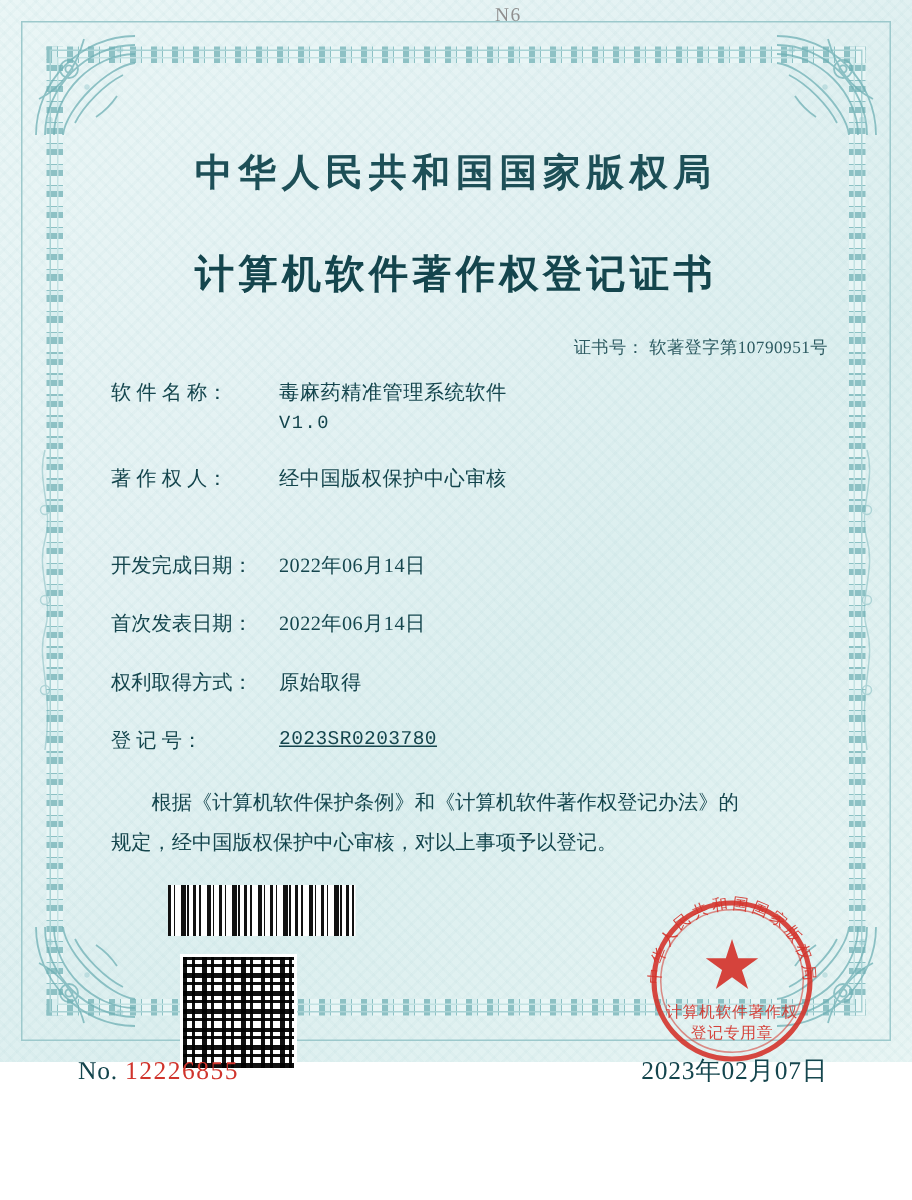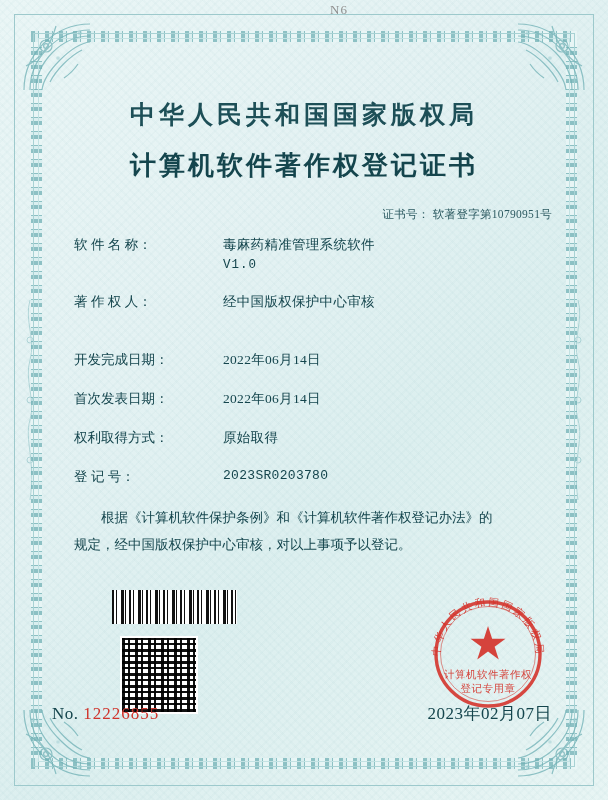--- a/index.html
+++ b/index.html
@@ -17,7 +17,7 @@
   #cert {
     position: relative;
     width: 608px;
-    height: 800px;
+    height: 708px;
     background: linear-gradient(135deg, #eaf6f6 0%, #e4f2f3 35%, #dcefef 60%, #e8f5f4 100%);
     box-sizing: border-box;
   }

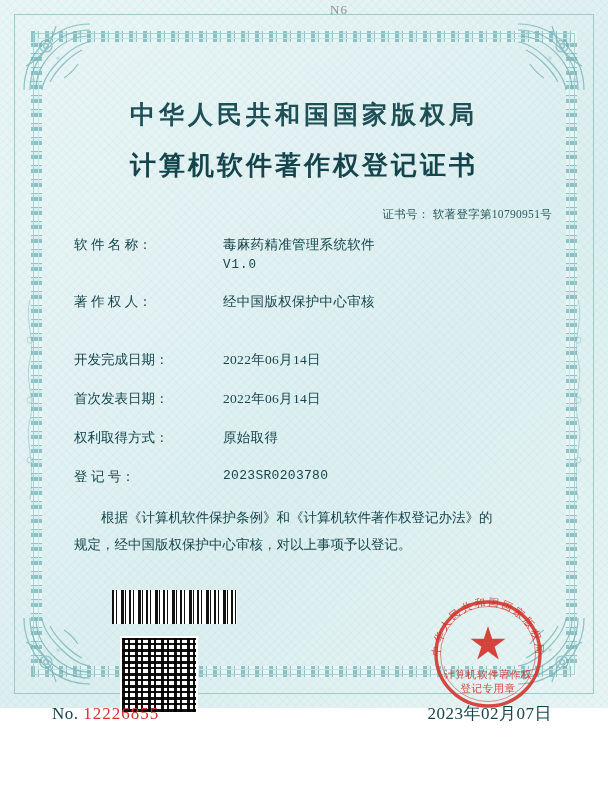--- a/index.html
+++ b/index.html
@@ -111,7 +111,7 @@
     letter-spacing: 3px;
     color: #14454d;
     font-weight: bold;
-    margin-top: 17px;
+    margin-top: 34px;
   }
 
   .certno {

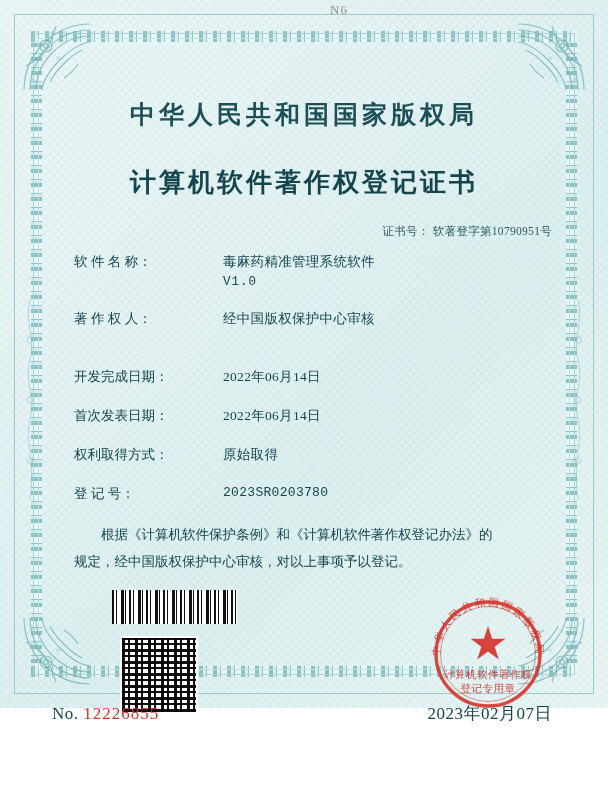--- a/index.html
+++ b/index.html
@@ -133,7 +133,6 @@
     font-size: 13.5px;
     color: #14454d;
     margin-bottom: 21px;
-    gap: 37px;
   }
   .row .lbl {
     width: 112px;

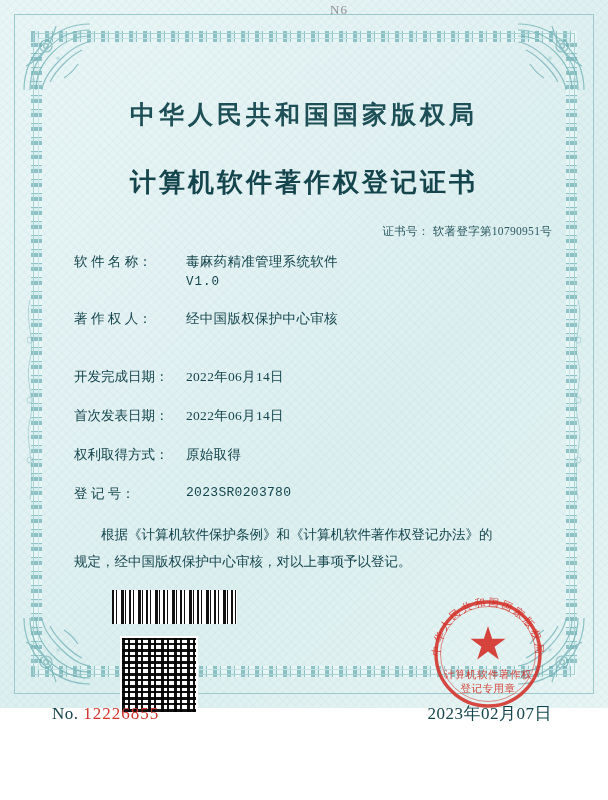--- a/index.html
+++ b/index.html
@@ -154,7 +154,7 @@
   .row.gap-big { margin-bottom: 40px; }
   .row.tight { margin-bottom: 18px; }
 
-  .mono { font-family: "Liberation Mono", monospace; letter-spacing: .6px; font-size: 13px; }
+  .mono { font-family: "Liberation Mono", monospace; letter-spacing: .6px; font-size: 13px; text-decoration: underline; }
 
   .statement {
     margin-top: 16px;

